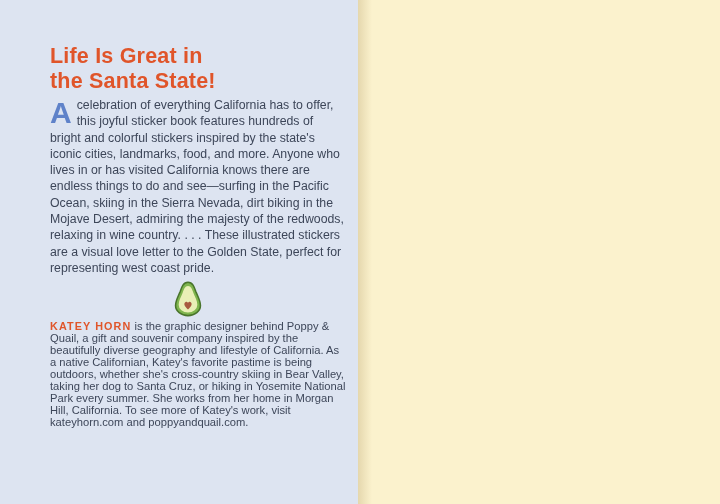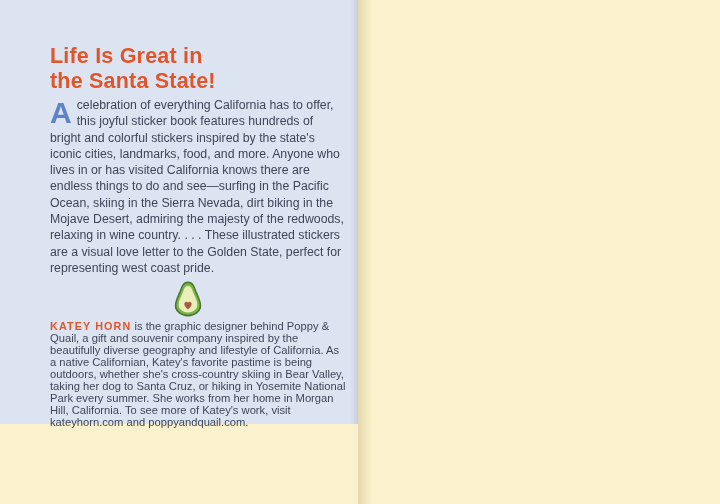--- a/index.html
+++ b/index.html
@@ -8,7 +8,7 @@
     font-family:"Liberation Sans",sans-serif;background:#fbf2cd;
   }
   
-  .left-page{position:absolute;left:0;top:0;width:358px;height:424px;background:#dde4f1;}
+  .left-page{position:absolute;left:0;top:0;width:358px;height:504px;background:#dde4f1;padding-left:24px;}
   .left-page::after{content:"";position:absolute;right:0;top:0;width:8px;height:100%;
     background:linear-gradient(to left,rgba(90,100,130,.18),rgba(90,100,130,0));}
   .right-page{position:absolute;left:358px;top:0;width:362px;height:504px;background:#fbf2cd;}

